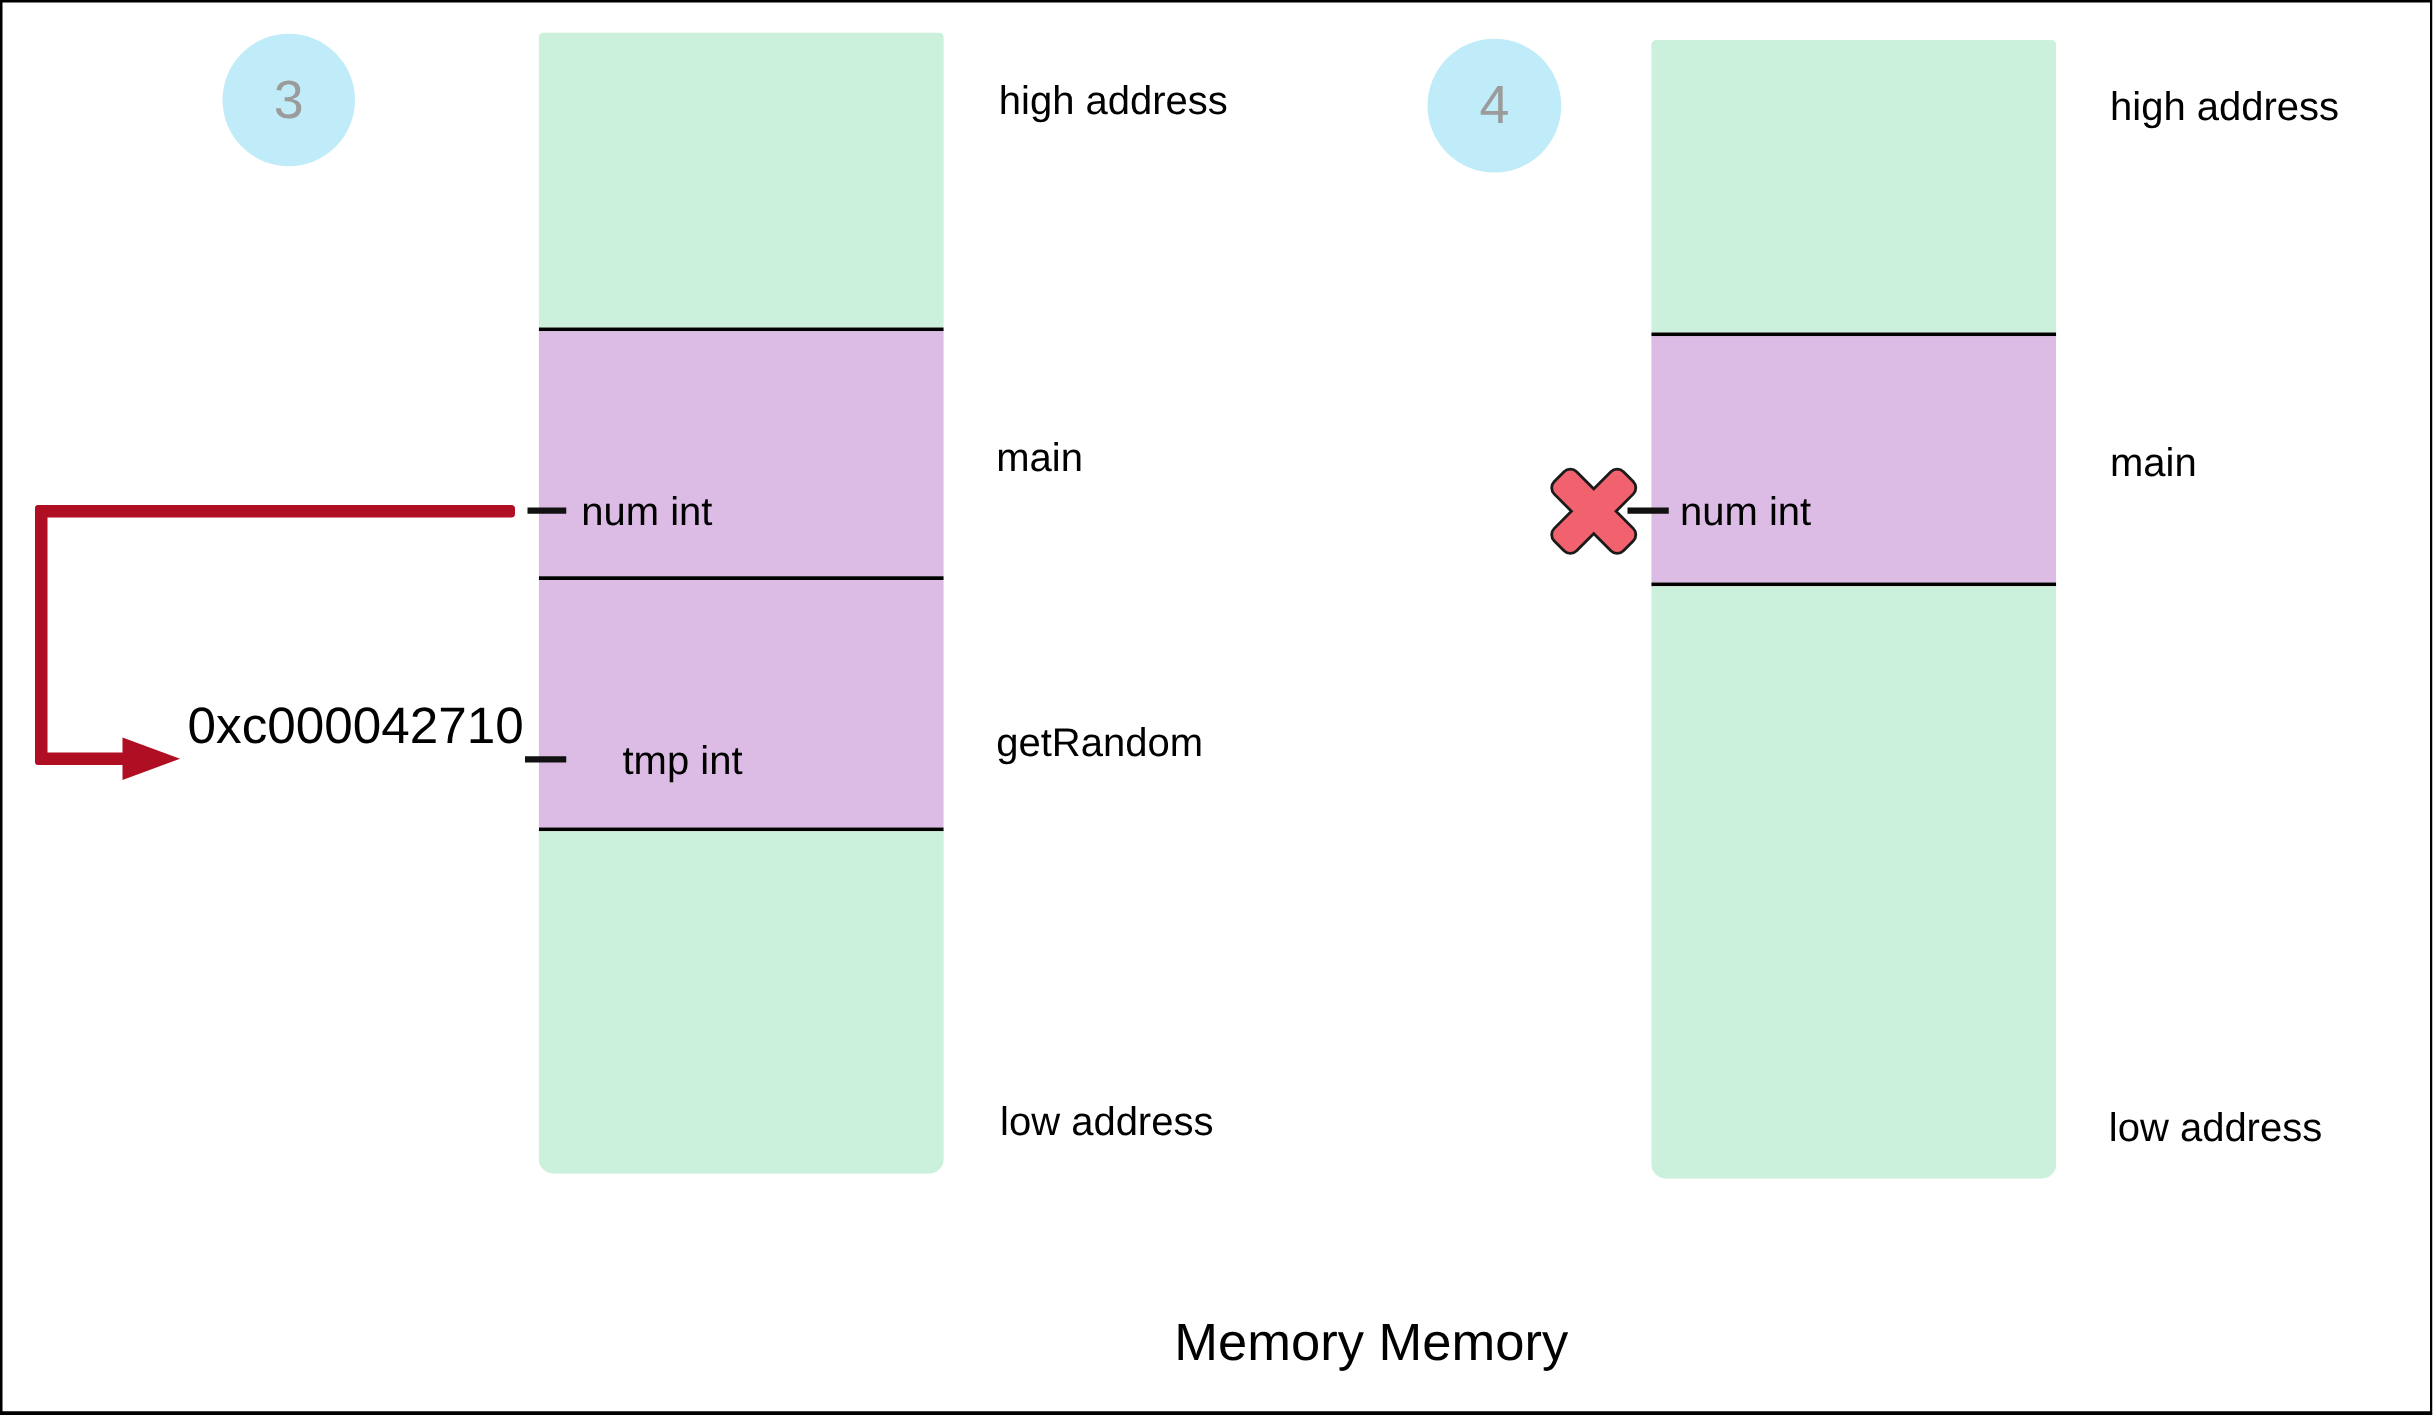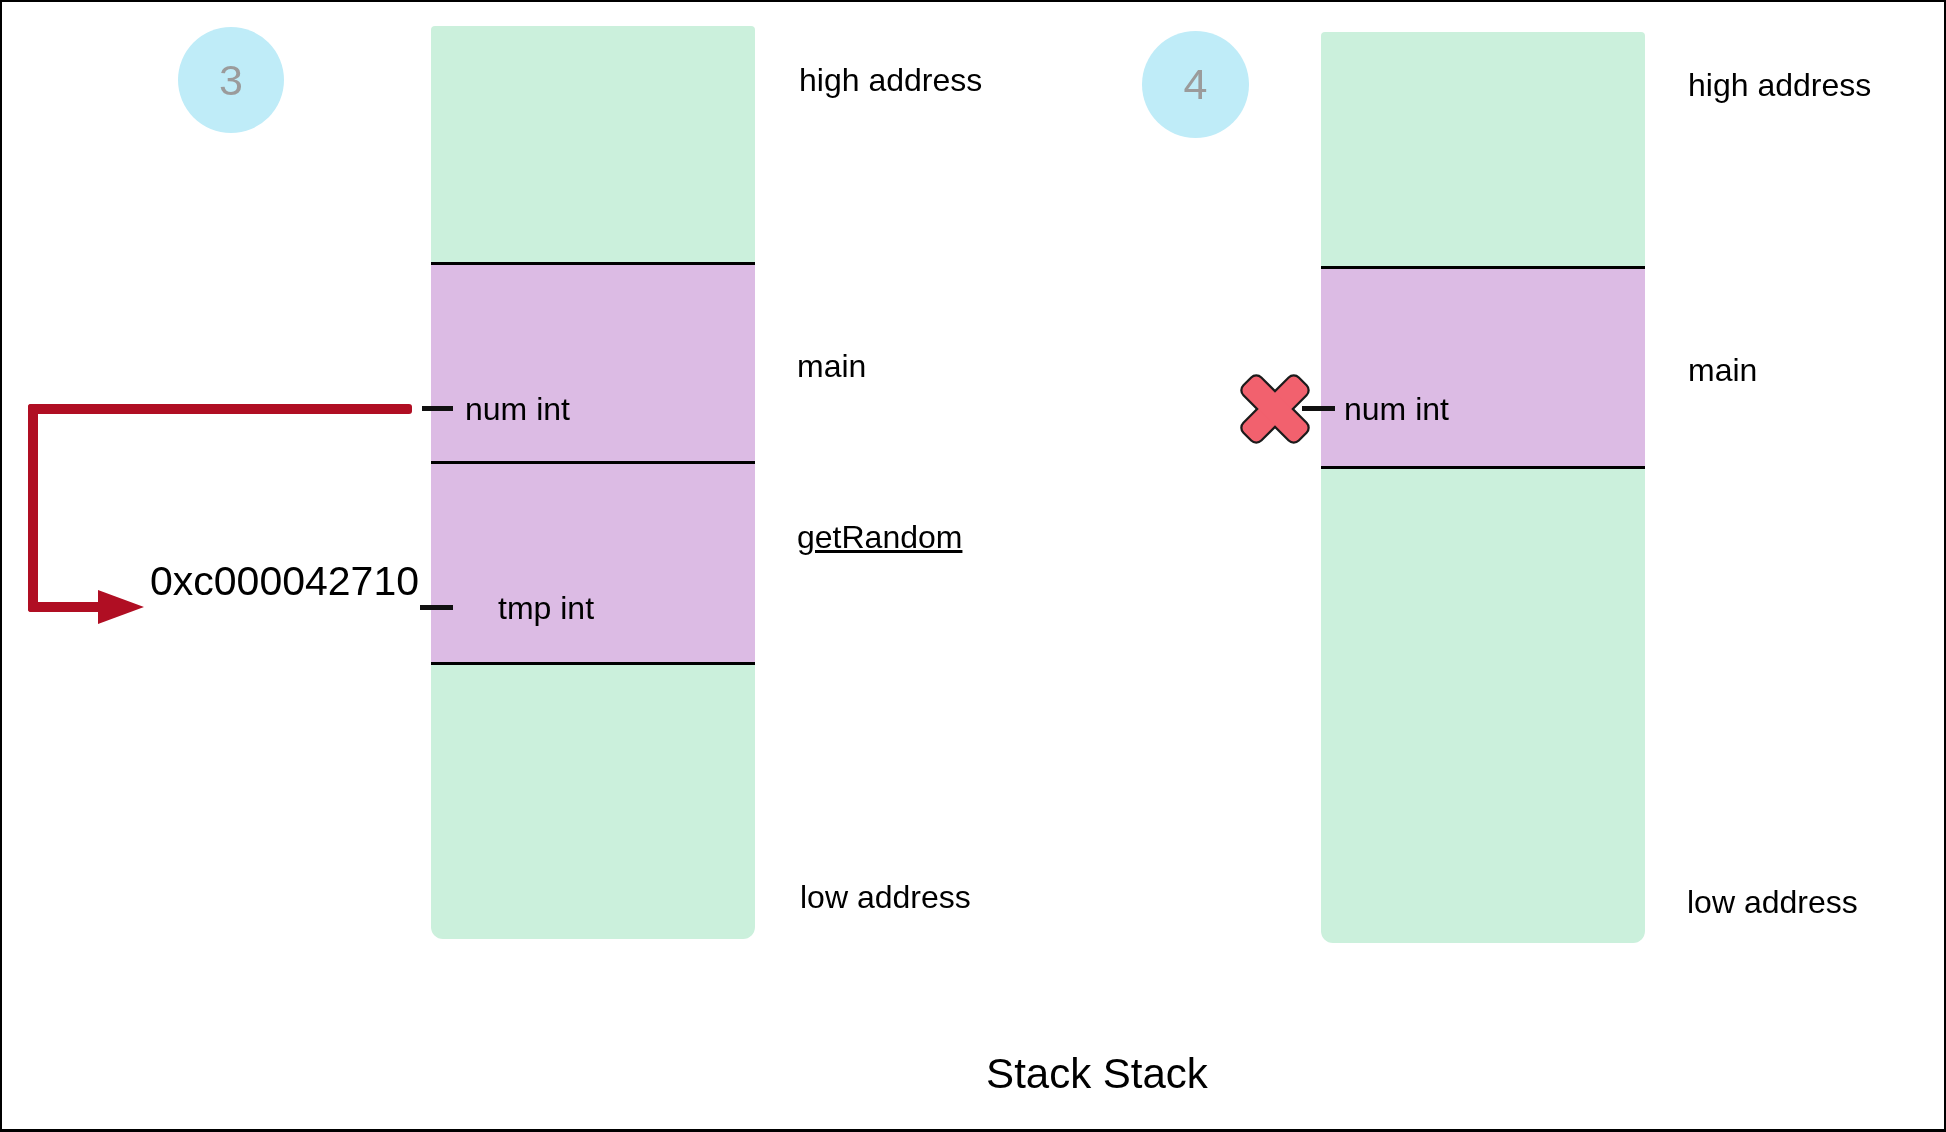--- a/index.html
+++ b/index.html
@@ -59,7 +59,7 @@
   }
   .lbl-high-l{left:797px;top:78px;}
   .lbl-main-l{left:795px;top:364px;}
-  .lbl-getrandom{left:795px;top:535px;text-decoration:underline;}
+  .lbl-getrandom{left:795px;top:592px;}
   .lbl-low-l{left:798px;top:895px;}
   .lbl-high-r{left:1686px;top:83px;}
   .lbl-main-r{left:1686px;top:368px;}

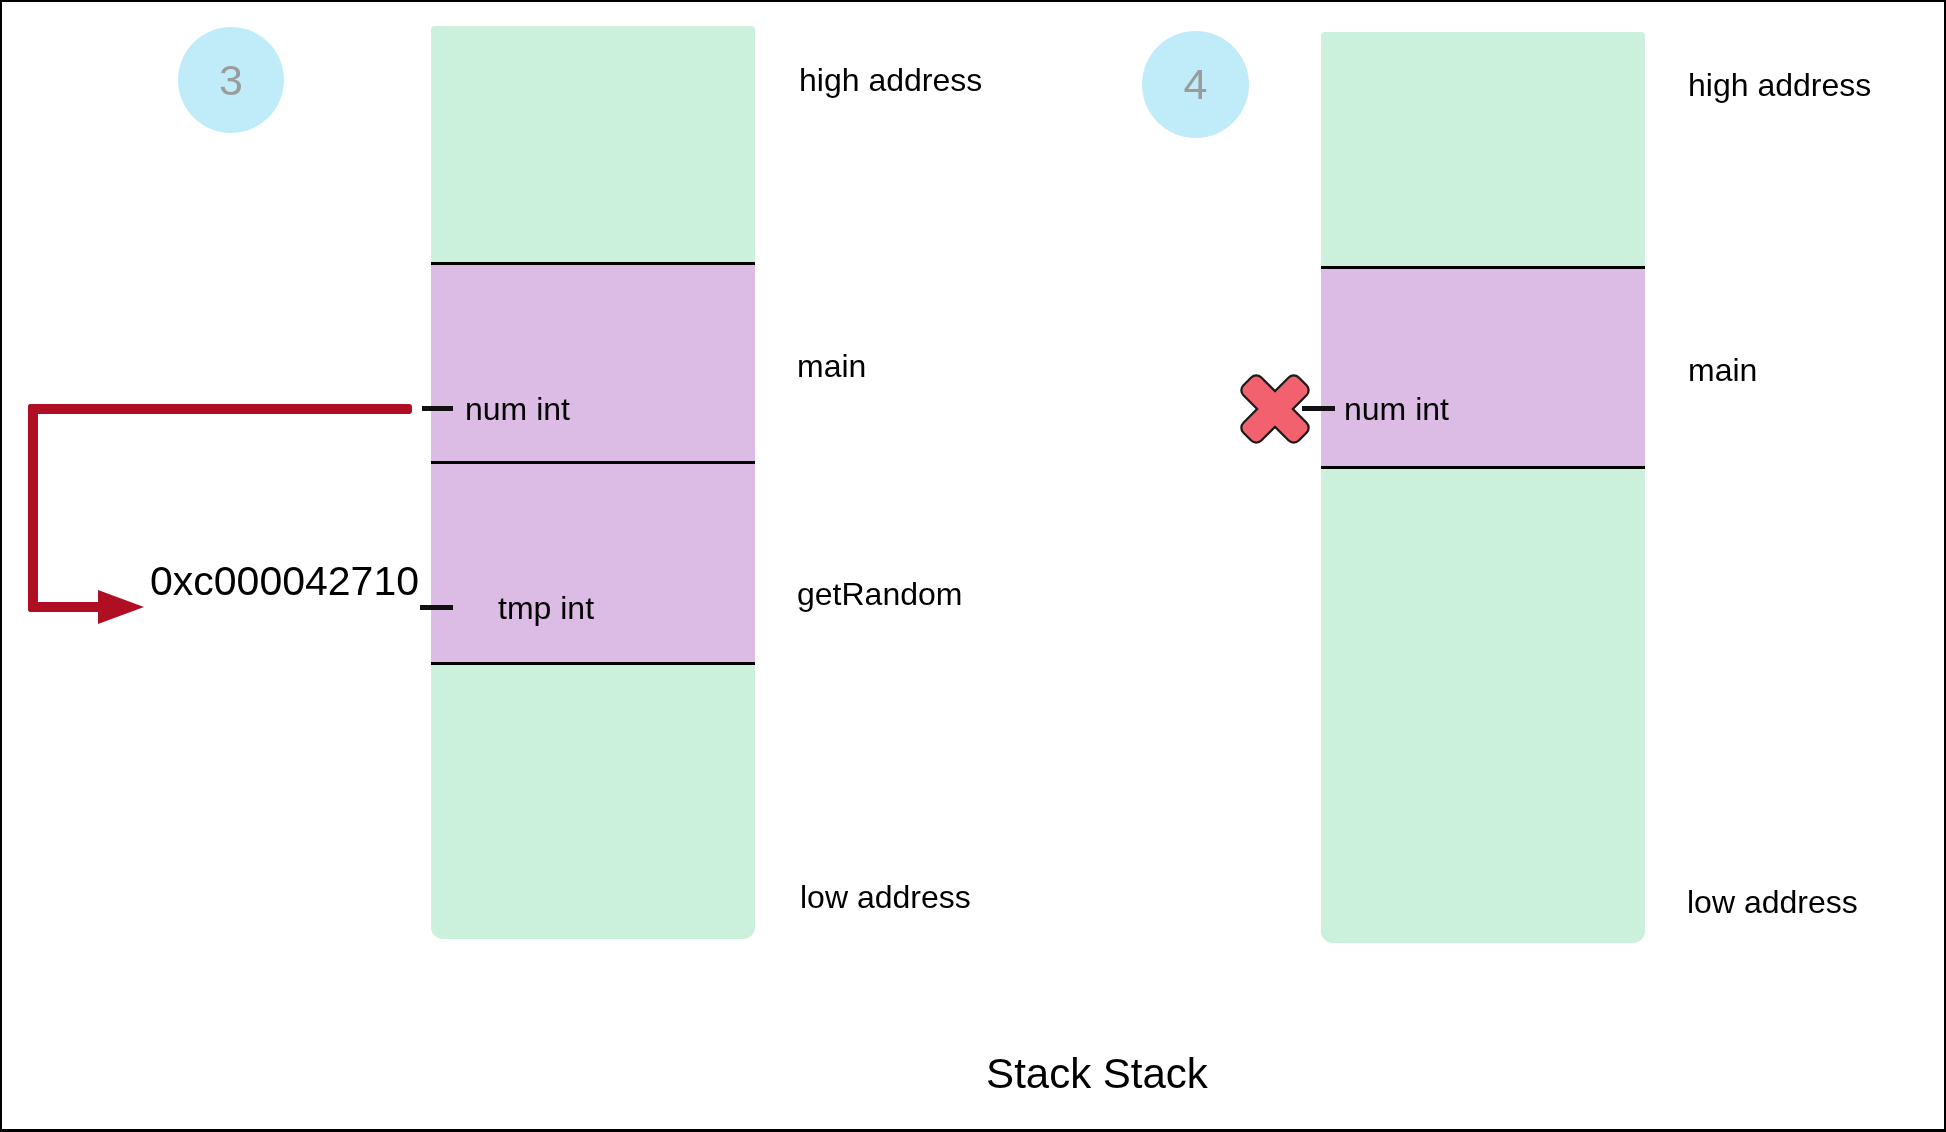--- a/index.html
+++ b/index.html
@@ -161,7 +161,7 @@
     </g>
   </svg>
 
-  <div class="title">Stack Stack</div>
+  <div class="title">Memory Memory</div>
 
 </div>
 

